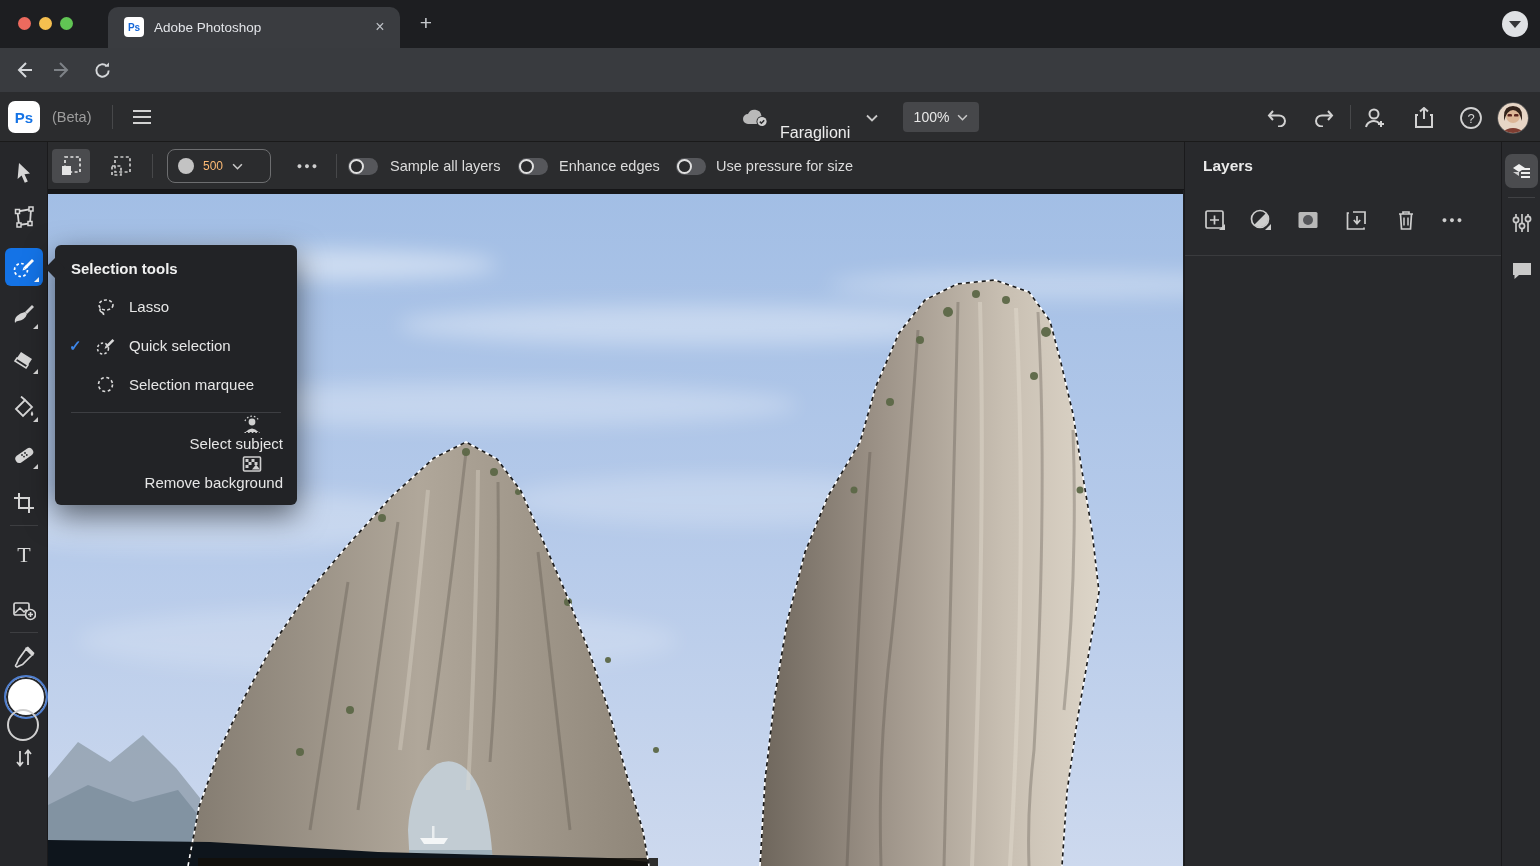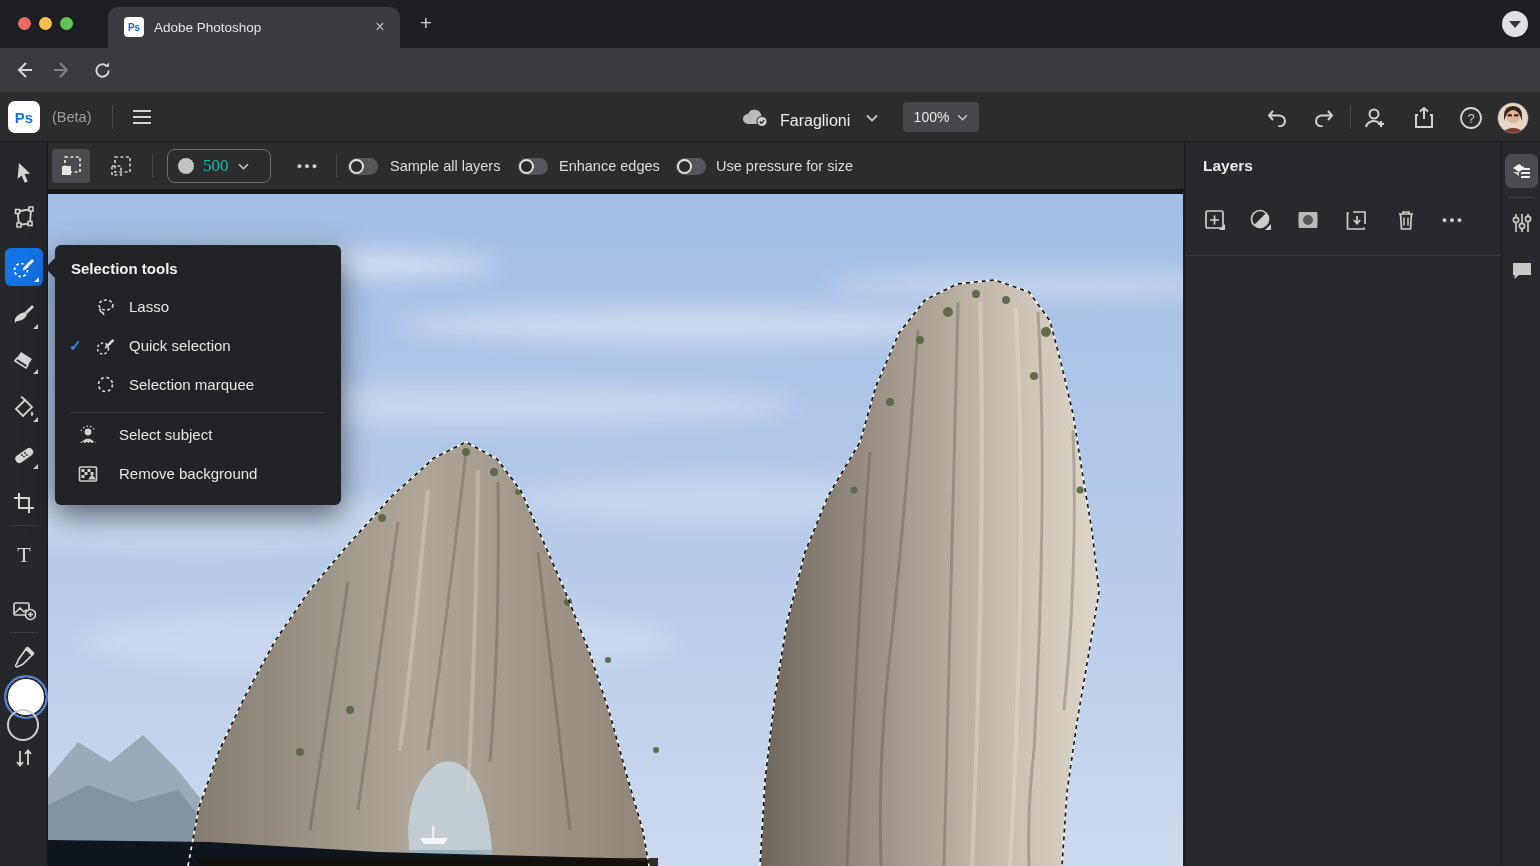--- a/index.html
+++ b/index.html
@@ -43,7 +43,7 @@
   .vdiv{width:1px;background:#47484a;}
   .hamburger{left:126px;top:9px;width:32px;height:32px;display:flex;flex-direction:column;justify-content:center;gap:4px;border-radius:4px;}
   .hamburger b{display:block;width:18px;height:2px;background:#d2d2d2;margin:0 auto;}
-  .docname{left:780px;top:4px;height:50px;line-height:50px;font-size:16px;color:#ededed;}
+  .docname{left:780px;top:16px;height:50px;line-height:50px;font-size:16px;color:#ededed;}
   .zoombtn{left:903px;top:10px;width:76px;height:30px;background:#46474a;border-radius:4px;justify-content:center;gap:8px;}
   .zoomtxt{font-size:14px;color:#e8e8e8;}
   .hbtn{top:9px;width:34px;height:34px;display:flex;align-items:center;justify-content:center;border-radius:4px;}

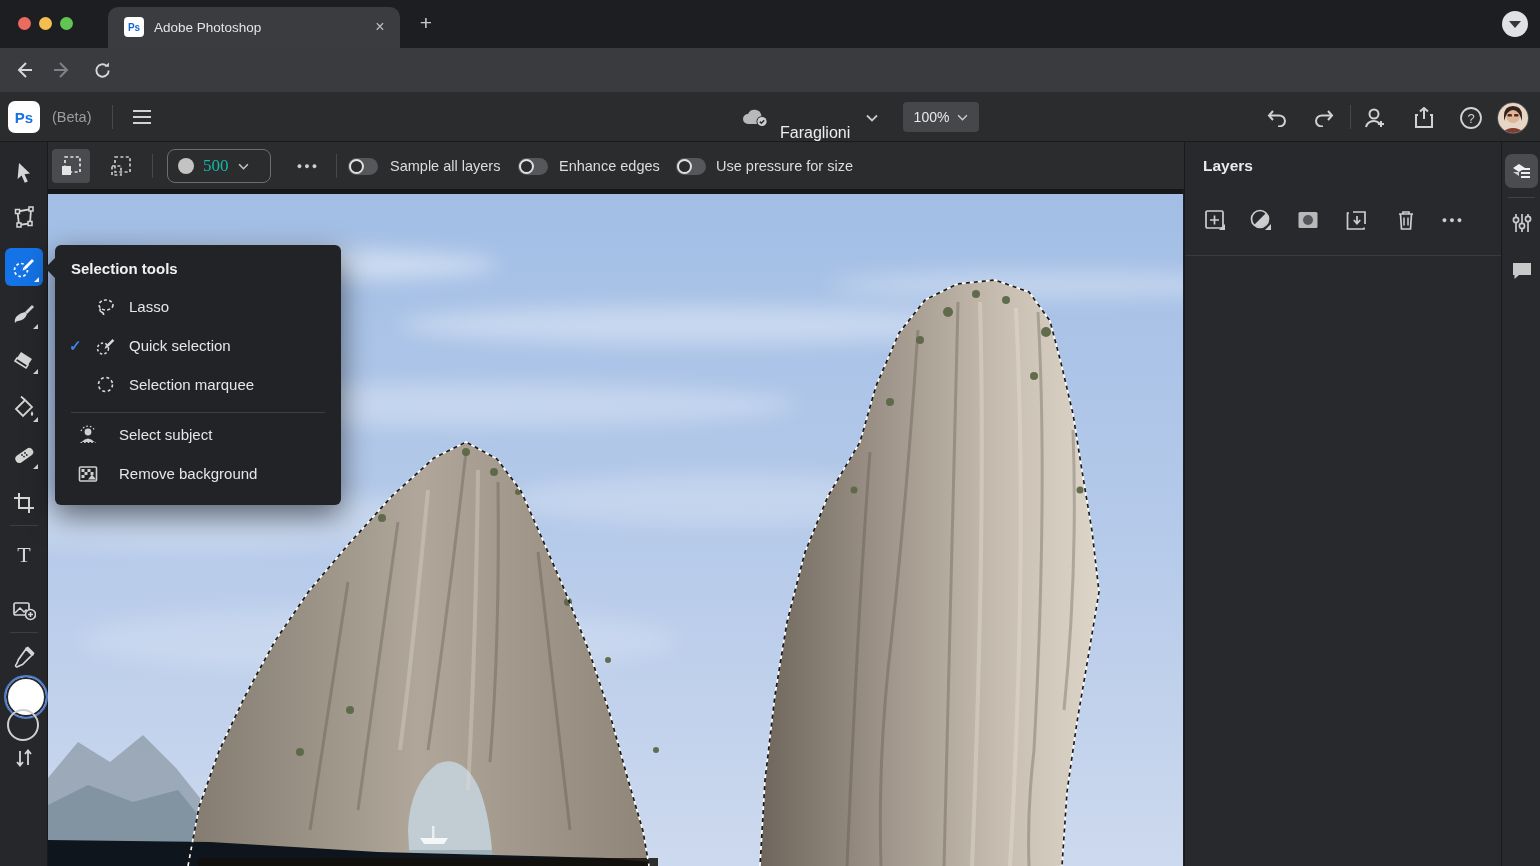--- a/index.html
+++ b/index.html
@@ -56,7 +56,7 @@
   .brushpill{left:119px;top:7px;width:104px;height:34px;border:1.5px solid #6d6e70;border-radius:8px;
              box-sizing:border-box;display:flex;align-items:center;padding:0 10px;gap:9px;}
   .brushdot{width:16px;height:16px;border-radius:50%;background:#c3c3c3;}
-  .brushsize{font-size:17px;color:#14b8a6;font-family:Liberation Serif, serif;}
+  .brushsize{font-size:12px;color:#fdba74;}
   .morebtn{left:240px;top:7px;width:40px;height:34px;color:#cfcfcf;font-size:12px;letter-spacing:2px;
            display:flex;align-items:center;justify-content:center;border-radius:4px;}
   .switch{top:16px;width:30px;height:17px;border-radius:9px;background:#56575b;position:absolute;}

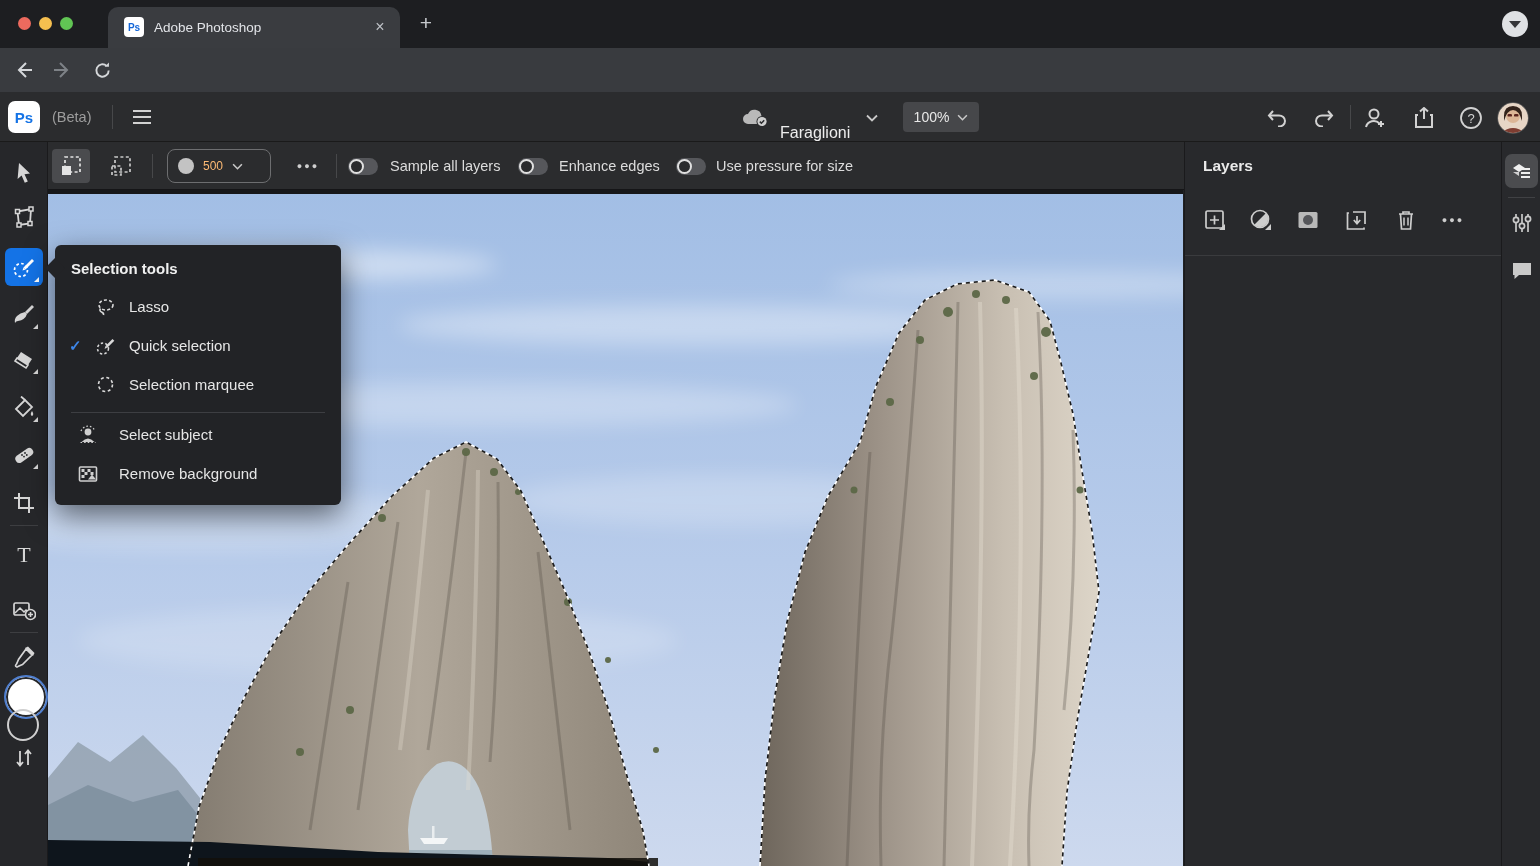--- a/index.html
+++ b/index.html
@@ -79,7 +79,7 @@
   .canvas{left:48px;top:190px;width:1135px;height:676px;background:#17181a;}
 
   
-  .flyout{left:55px;top:245px;width:286px;background:#222326;border-radius:6px;z-index:6;
+  .flyout{left:55px;top:245px;width:242px;background:#222326;border-radius:6px;z-index:6;
           box-shadow:0 10px 30px rgba(0,0,0,.55);padding:13px 0 12px 0;}
   .flyout::before{content:"";position:absolute;left:-7px;top:16px;width:14px;height:14px;background:#222326;transform:rotate(45deg);}
   .fly-title{padding:2px 16px 10px 16px;font-size:15px;font-weight:bold;color:#f0f0f0;}

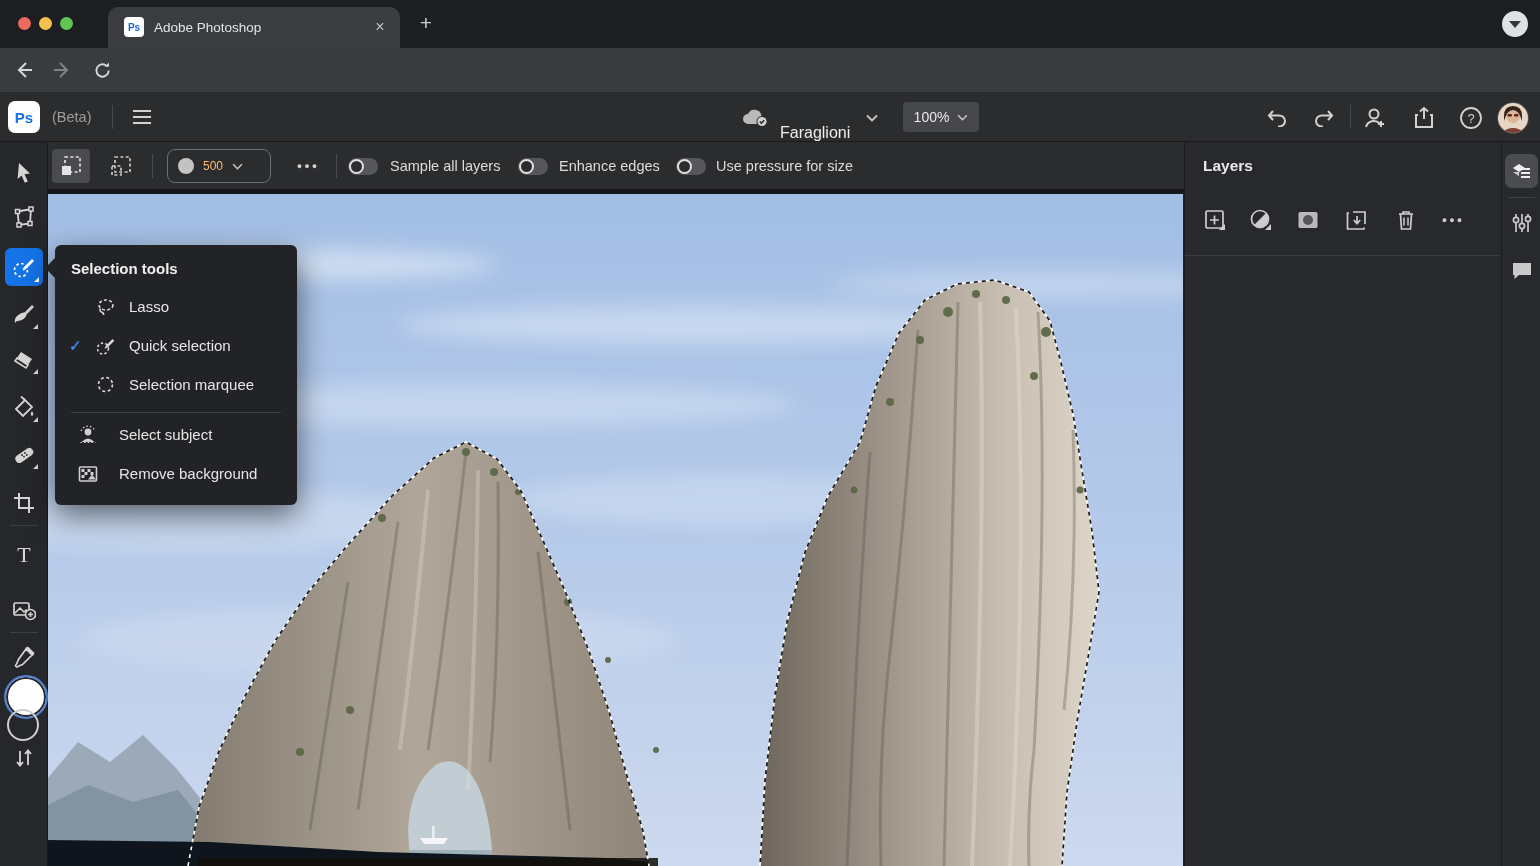--- a/index.html
+++ b/index.html
@@ -89,7 +89,7 @@
   .fly-label{font-size:15px;color:#e6e6e6;}
   .fly-div{height:1px;background:#3d3e42;margin:8px 16px 2px 16px;}
   .fly-actions-title{padding:10px 16px 6px 16px;font-size:15px;font-weight:bold;color:#f0f0f0;}
-  .fly-arow{display:flex;align-items:center;height:39px;padding:0 14px 0 22px;cursor:pointer;}
+  .fly-arow{display:flex;align-items:flex-end;height:39px;padding:0 14px 0 22px;cursor:pointer;flex-direction:column;}
   .fly-arow .fly-ic{width:30px;margin-right:12px;}
 
   

